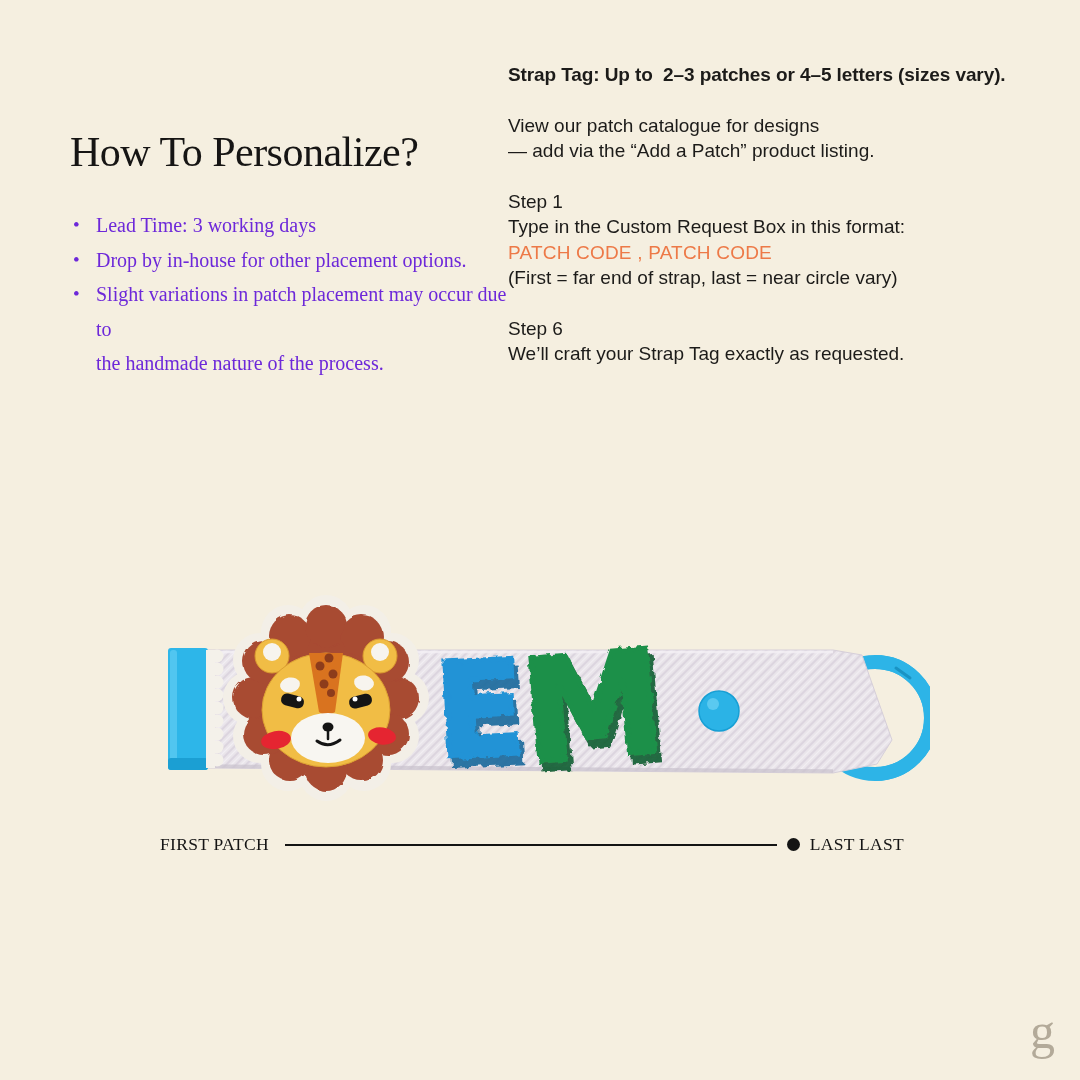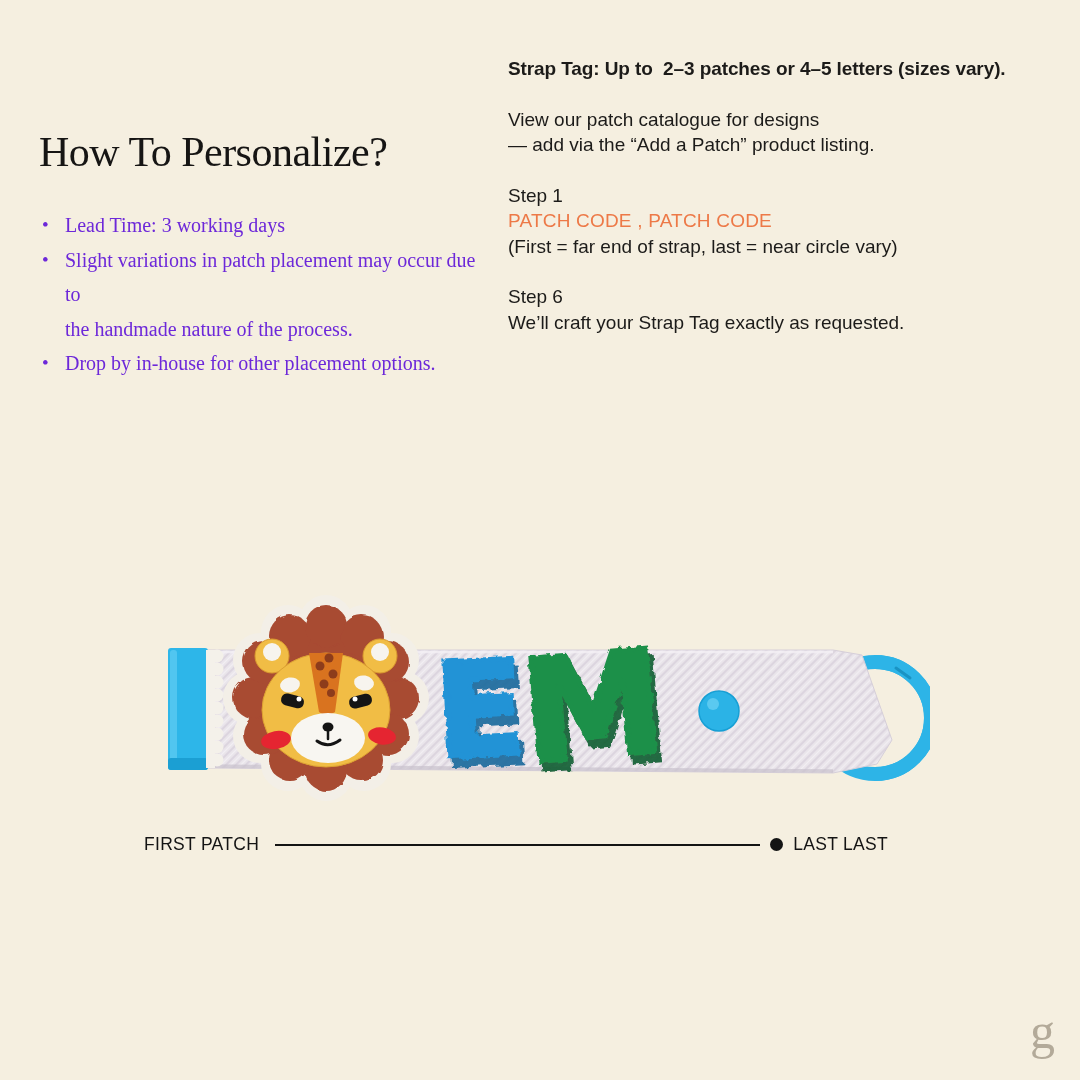--- a/index.html
+++ b/index.html
@@ -21,7 +21,7 @@
                         font-size:19px; }
 
   
-  .right-col { position:absolute; left:508px; top:56px; width:560px;
+  .right-col { position:absolute; left:508px; top:62px; width:560px;
                font-size:19px; line-height:25.5px; color:#1c1b19; }
   .r-heading { font-weight:bold; white-space:pre; margin:0 0 25px 0; letter-spacing:-0.1px; }
   .r-para { margin:0 0 25px 0; white-space:pre-line; }

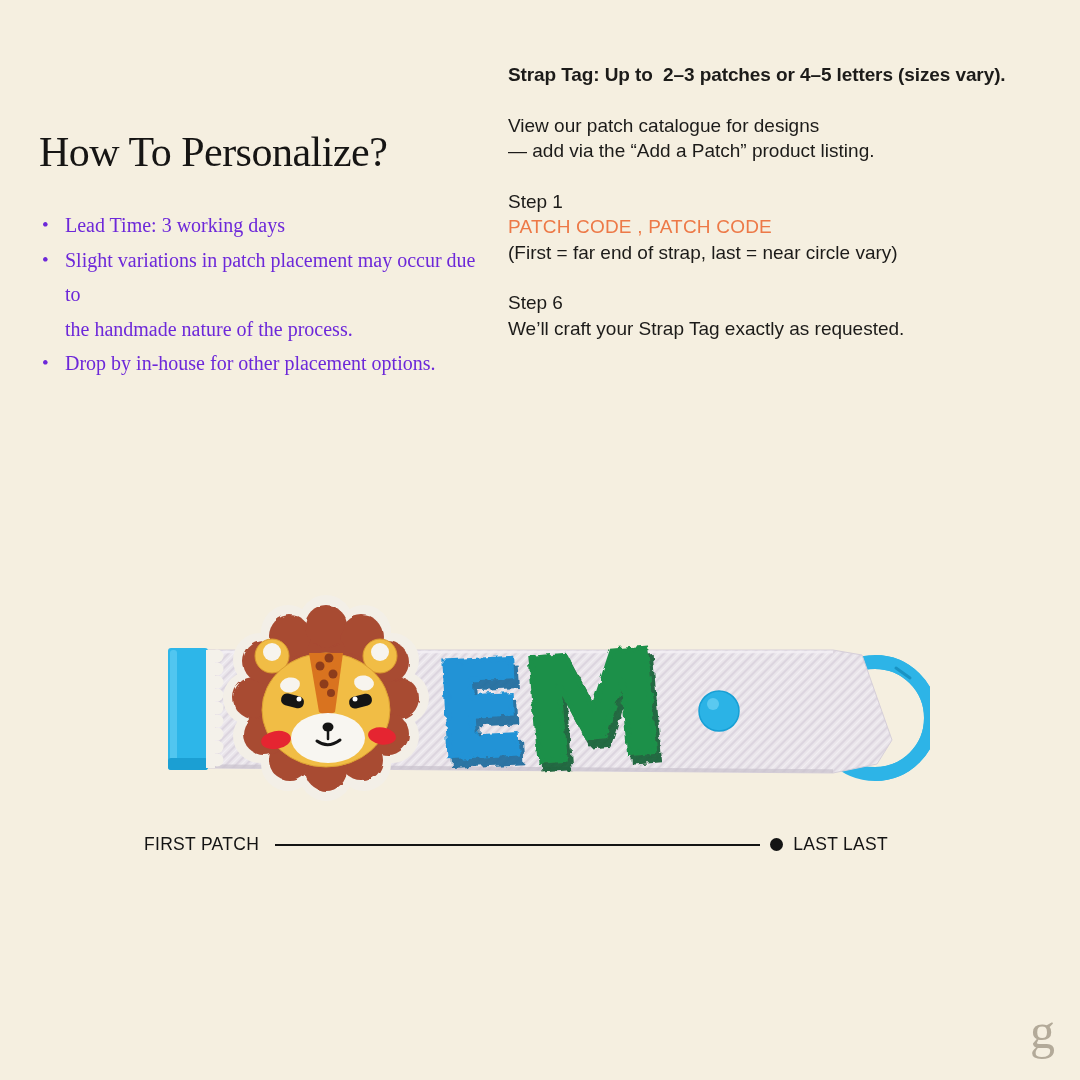--- a/index.html
+++ b/index.html
@@ -10,7 +10,7 @@
   }
 
   
-  .left-col { position:absolute; left:39px; top:128px; width:445px;
+  .left-col { position:absolute; left:70px; top:128px; width:445px;
               font-family:"Liberation Serif", serif; }
   .title { font-size:42px; font-weight:normal; letter-spacing:-0.5px;
            margin:0 0 32px 0; color:#161514; }

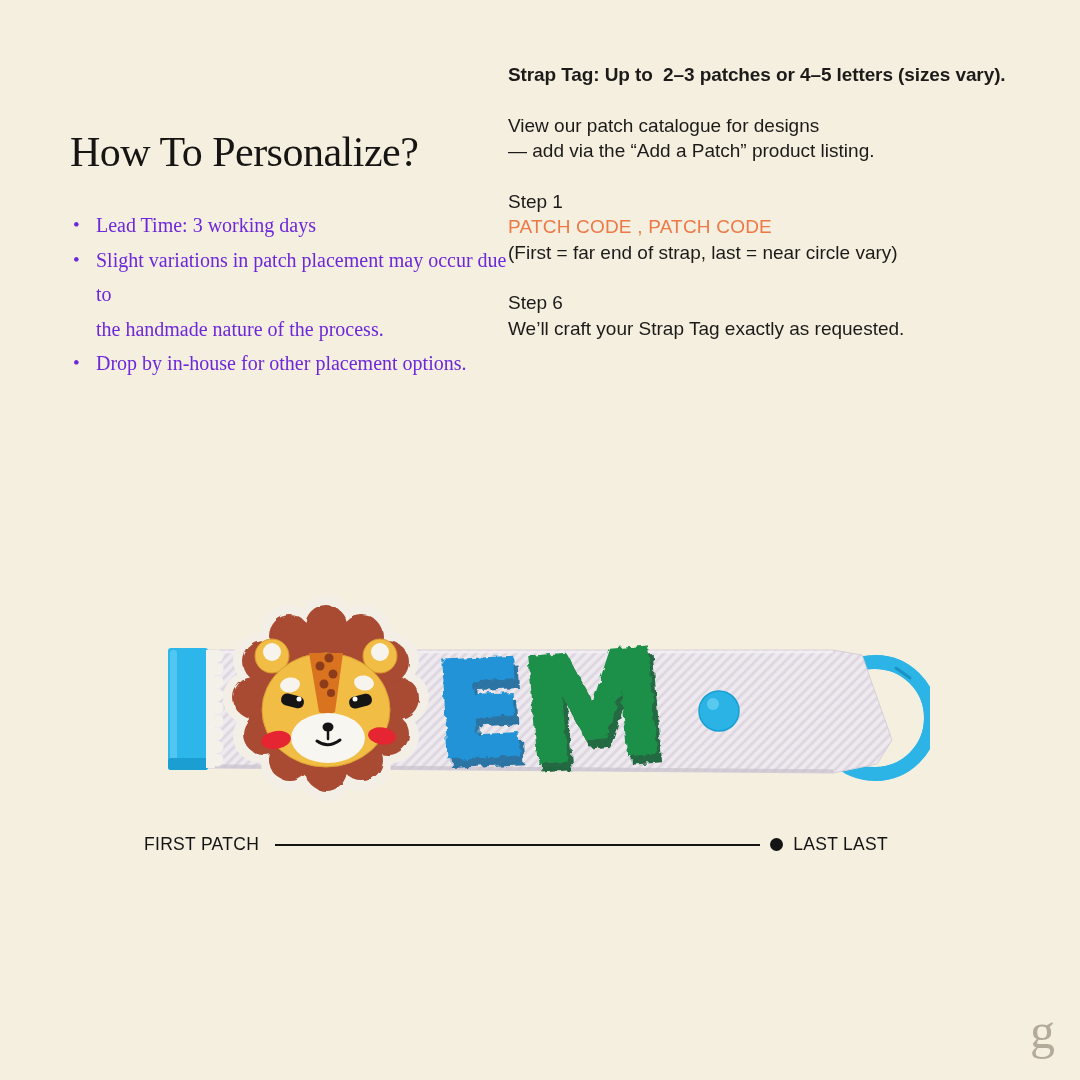--- a/index.html
+++ b/index.html
@@ -69,6 +69,7 @@
 — add via the “Add a Patch” product listing.</p>
     <div class="step">
       <div>Step 1</div>
+      <div>Type in the Custom Request Box in this format:</div>
       <div class="code-line">PATCH CODE , PATCH CODE</div>
       <div>(First = far end of strap, last = near circle vary)</div>
     </div>

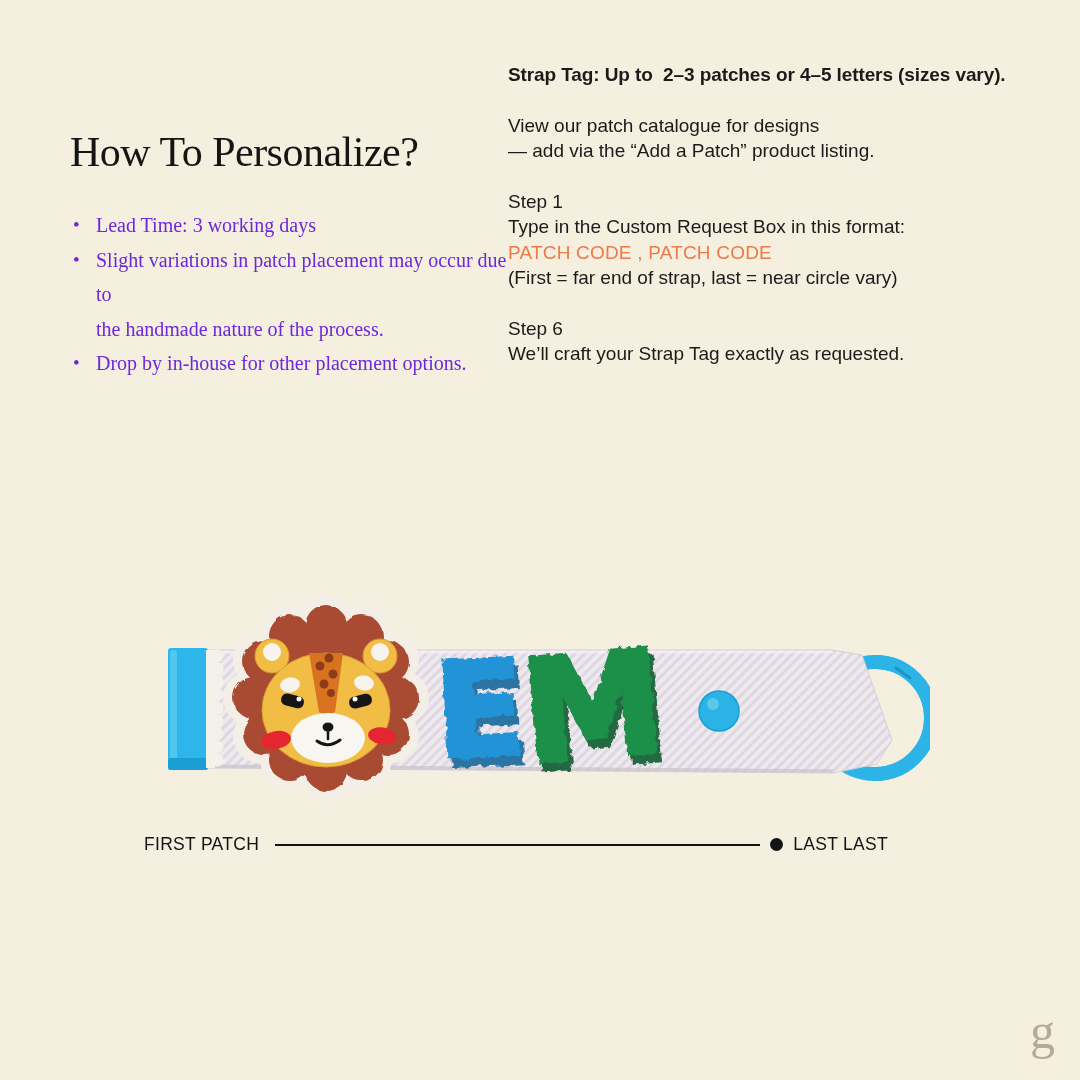--- a/index.html
+++ b/index.html
@@ -57,9 +57,9 @@
     <h1 class="title">How To Personalize?</h1>
     <ul class="bullets">
       <li>Lead Time: 3 working days</li>
+      <li>Drop by in-house for other placement options.</li>
       <li>Slight variations in patch placement may occur due to
 the handmade nature of the process.</li>
-      <li>Drop by in-house for other placement options.</li>
     </ul>
   </div>
 

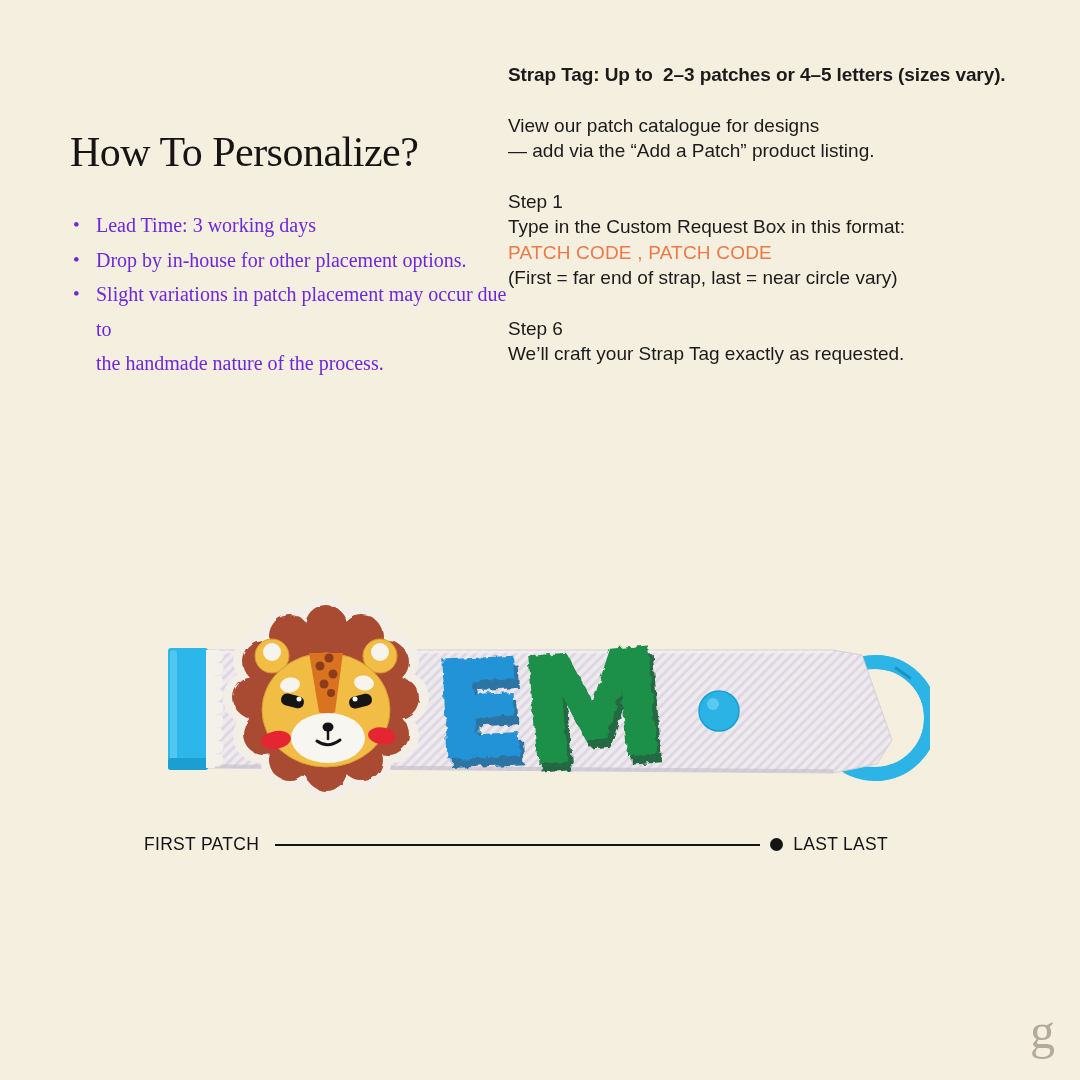--- a/index.html
+++ b/index.html
@@ -35,9 +35,9 @@
   .patch-letter { font-family:"DejaVu Sans", sans-serif; font-weight:bold; }
 
   
-  .legend { position:absolute; left:144px; top:834px; width:744px;
+  .legend { position:absolute; left:160px; top:834px; width:744px;
             display:flex; align-items:center; font-size:17.5px;
-            letter-spacing:0.3px; color:#141414; }
+            letter-spacing:0.3px; color:#141414;font-family:Liberation Serif, serif; }
   .legend .line { flex:1; height:2px; background:#141414; margin:0 10px 0 16px; }
   .legend .dot { width:13px; height:13px; border-radius:50%; background:#141414;
                  margin-right:10px; flex:0 0 auto; }

